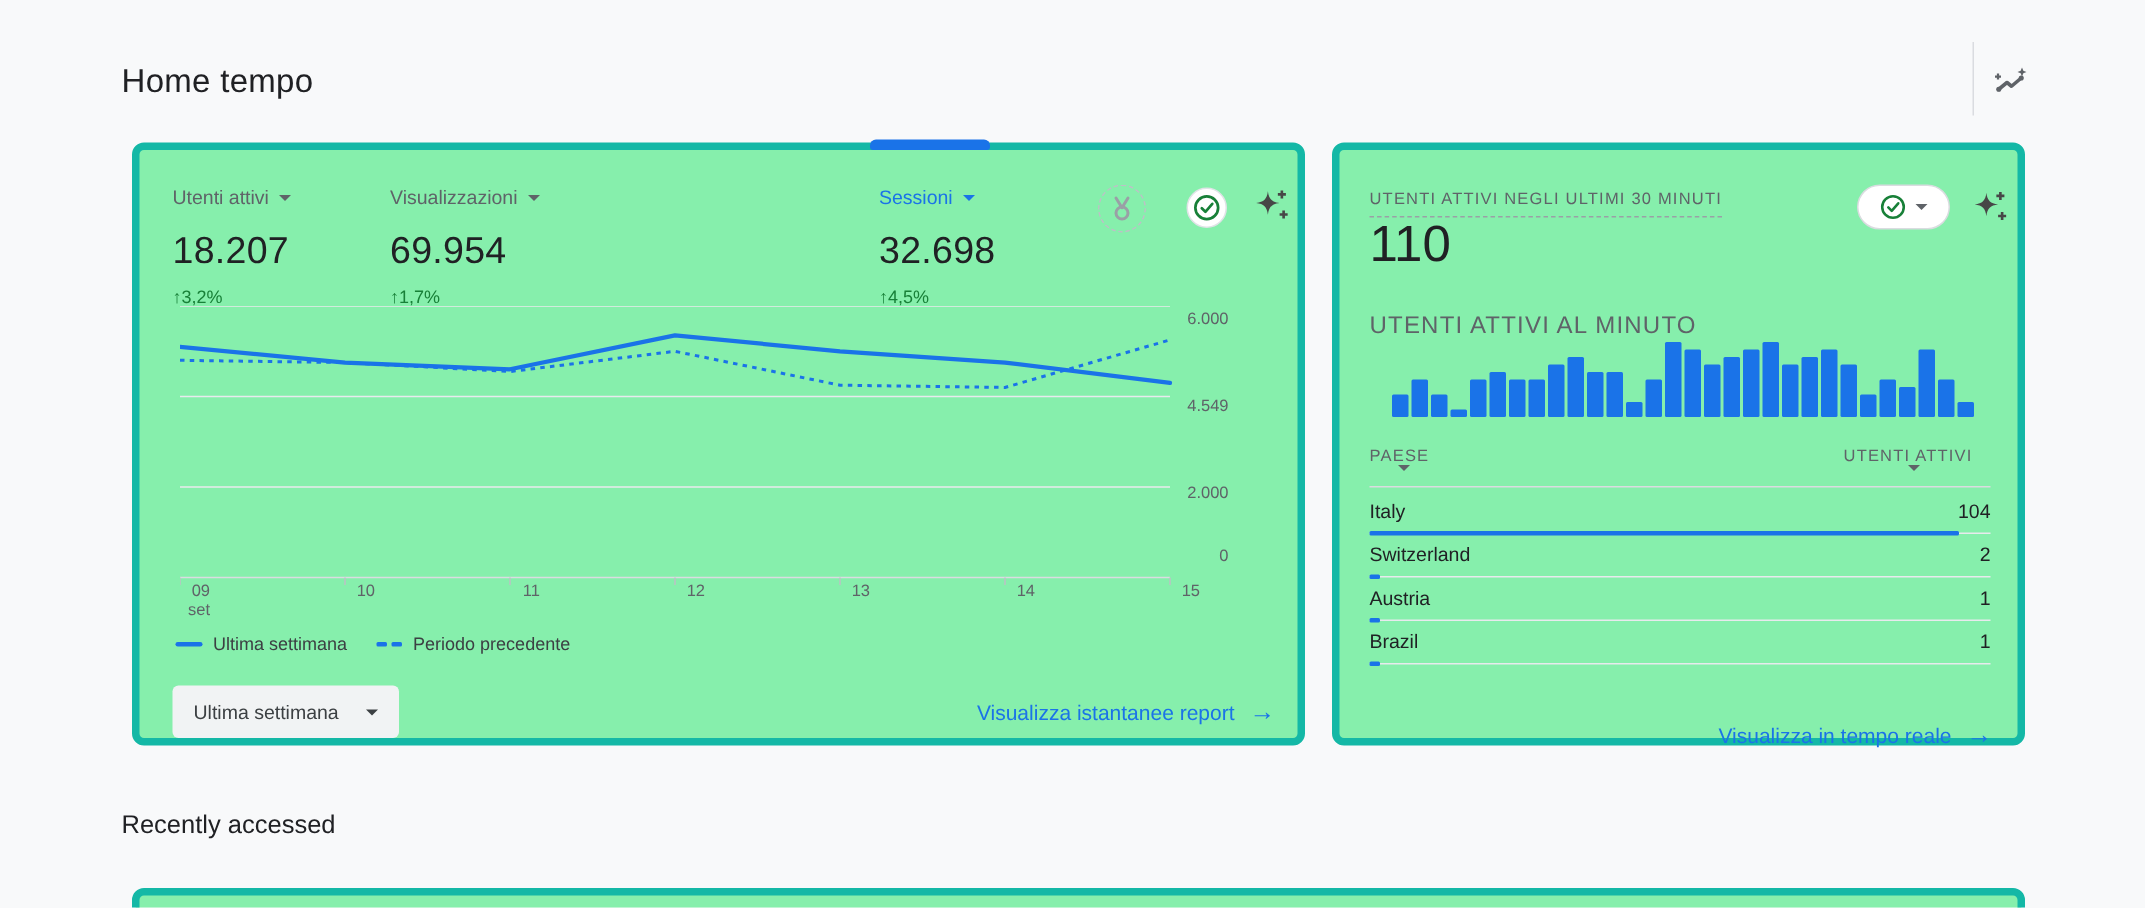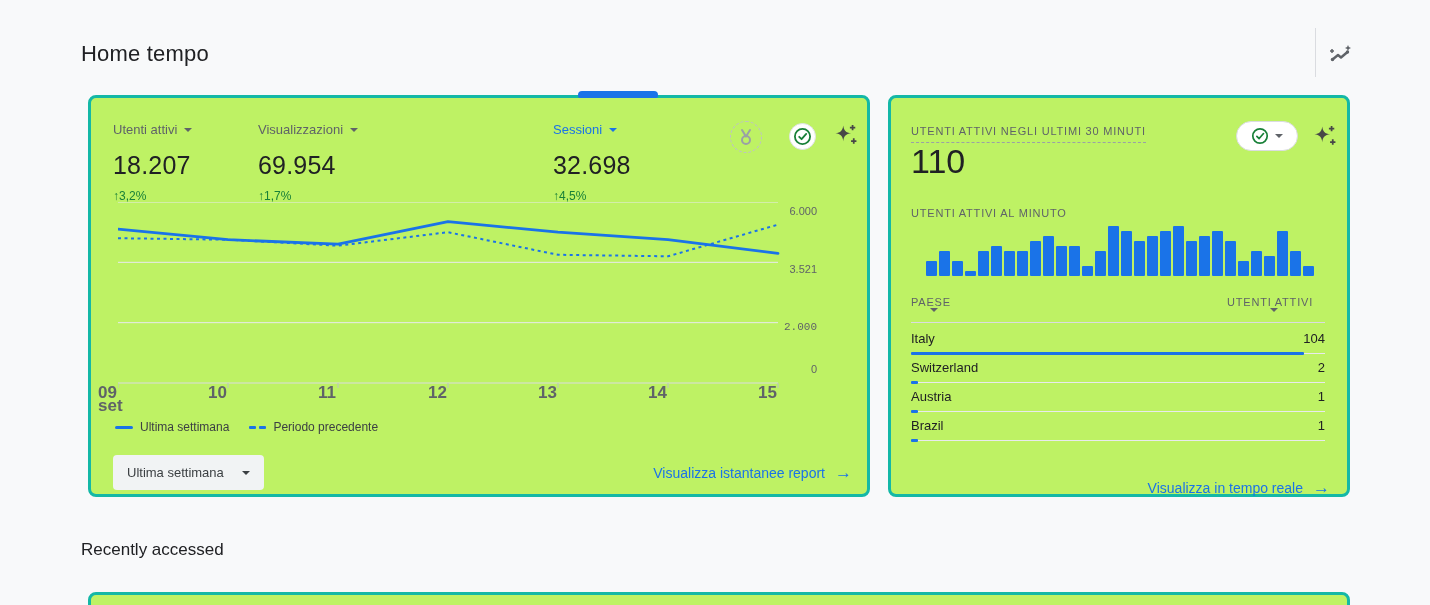--- a/index.html
+++ b/index.html
@@ -13,7 +13,7 @@
   .header-divider { position:absolute; left:1315px; top:28px; width:1px; height:49px; background:#dadce0; }
   .insights-btn { position:absolute; left:1326px; top:40px; width:28px; height:28px; border:none; background:transparent; cursor:pointer; }
   
-  .card { position:absolute; background:#bef264; border:3px solid #14b8a6; border-radius:8px; }
+  .card { position:absolute; background:#86efac; border:5px solid #14b8a6; border-radius:8px; }
   .card-left  { left:88px;  top:95px; width:782px; height:402px; }
   .card-right { left:888px; top:95px; width:462px; height:402px; }
   .card-bottom{ left:88px;  top:592px; width:1262px; height:60px; }

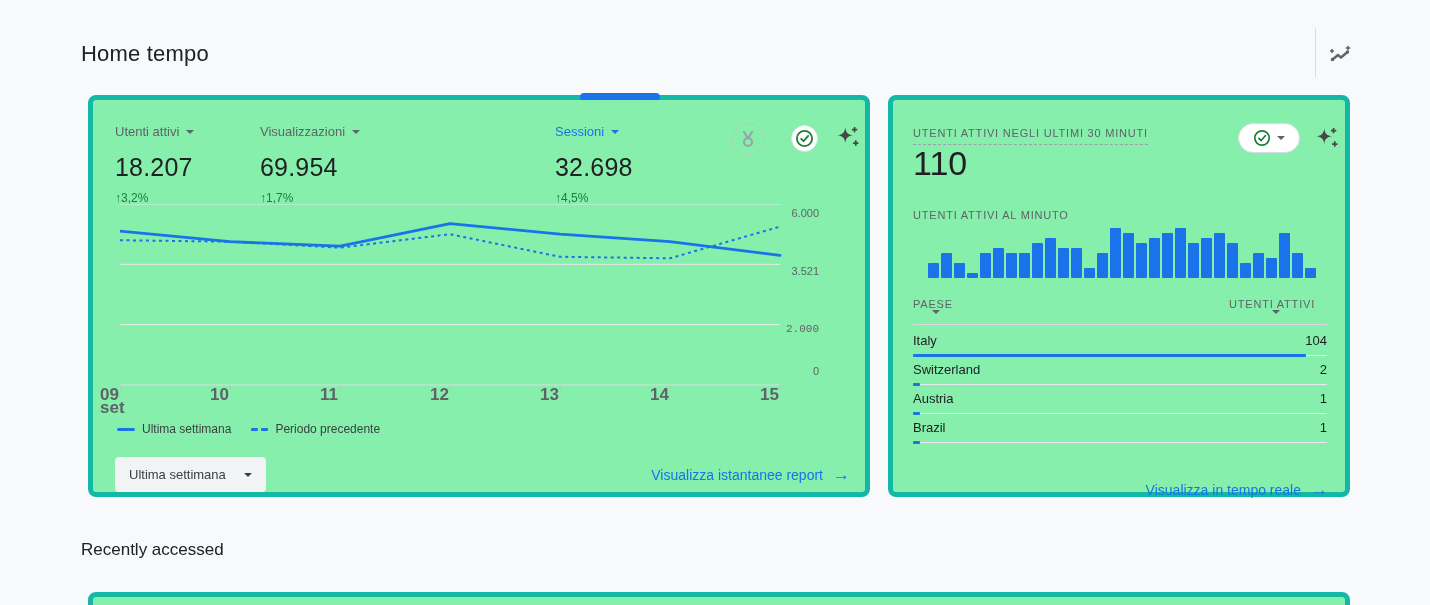--- a/index.html
+++ b/index.html
@@ -105,7 +105,7 @@
     <div class="tab-value">69.954</div>
     <div class="tab-delta"><span>↑</span><span>1,7%</span></div>
   </div>
-  <div class="tab selected" style="left:462px">
+  <div class="tab selected" style="left:493px">
     <div class="tab-label">
         <span>Sessioni</span>
         <span class="caret"></span>

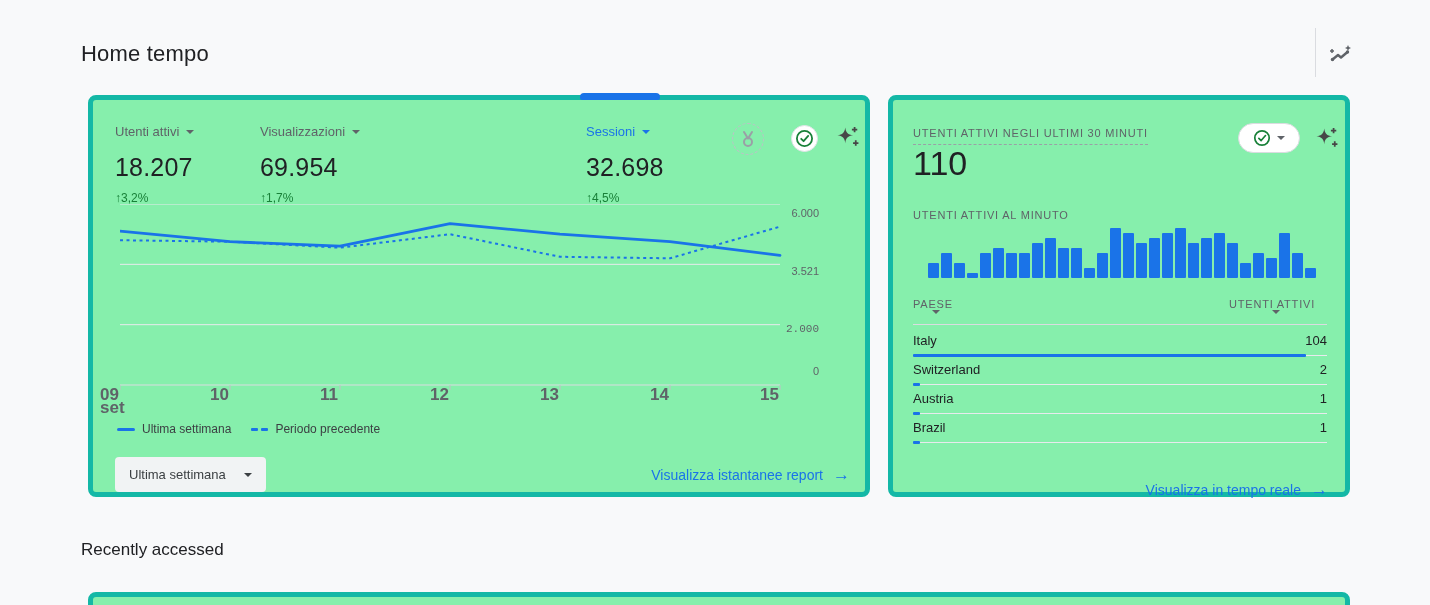--- a/index.html
+++ b/index.html
@@ -54,7 +54,7 @@
   .rt-pill .caret { margin-left:0; color:#5f6368; }
   .rt-sparkle { position:absolute; left:419px; top:24px; width:30px; height:30px; border:none; background:transparent; cursor:pointer; }
   .rt-value { position:absolute; left:20px; top:44px; font-size:34px; color:#202124; }
-  .rt-sub { position:absolute; left:20px; top:109px; font-size:11px; font-weight:500; letter-spacing:.8px; color:#5f6368; }
+  .rt-sub { position:absolute; left:20px; top:109px; font-size:16px; font-weight:500; letter-spacing:.8px; color:#5f6368; }
   .minute-bars { position:absolute; left:35px; top:128px; width:392px; height:50px; display:flex; align-items:flex-end; gap:2px; }
   .mbar { width:11px; background:#1a73e8; border-radius:1px; }
   .rt-table-head { position:absolute; left:20px; top:198px; width:414px; display:flex; justify-content:space-between; align-items:center; font-size:11px; font-weight:500; letter-spacing:.8px; color:#5f6368; }

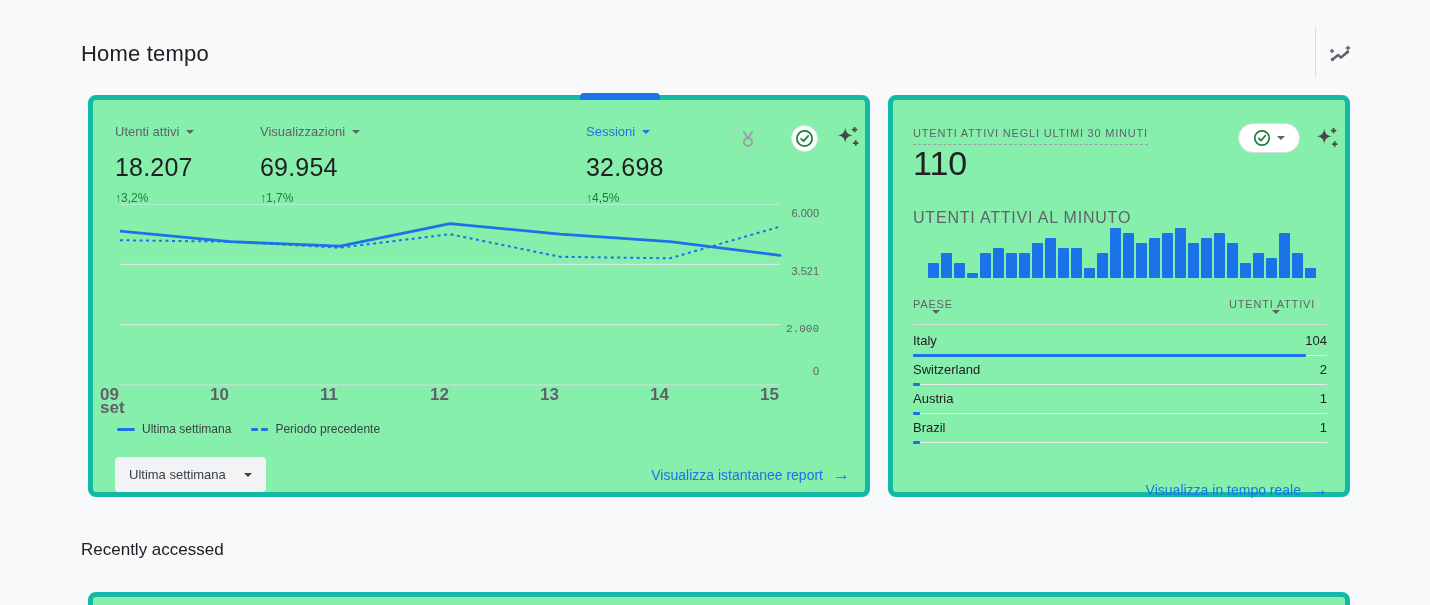--- a/index.html
+++ b/index.html
@@ -153,7 +153,7 @@
   </div>
   <div class="y-labels">
       <div class="y-label" style="top: 107px;">6.000</div>
-      <div class="y-label" style="top: 165px;">3.521</div>
+      <div class="y-label" style="top: 165px;">4.549</div>
       <div class="y-label" style="top: 223px; font-family: Liberation Mono, monospace;">2.000</div>
       <div class="y-label" style="top: 265px;">0</div>
     </div>

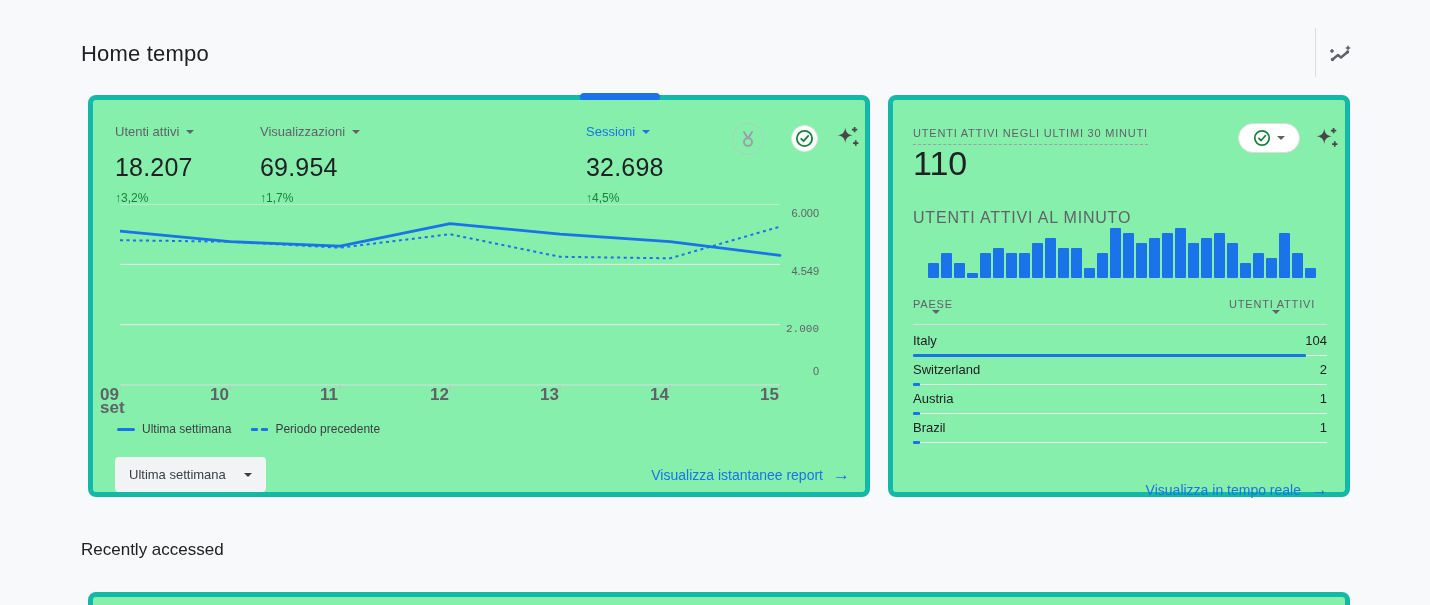--- a/index.html
+++ b/index.html
@@ -154,7 +154,7 @@
   <div class="y-labels">
       <div class="y-label" style="top: 107px;">6.000</div>
       <div class="y-label" style="top: 165px;">4.549</div>
-      <div class="y-label" style="top: 223px; font-family: Liberation Mono, monospace;">2.000</div>
+      <div class="y-label" style="top: 223px;">2.000</div>
       <div class="y-label" style="top: 265px;">0</div>
     </div>
   <div class="x-labels">

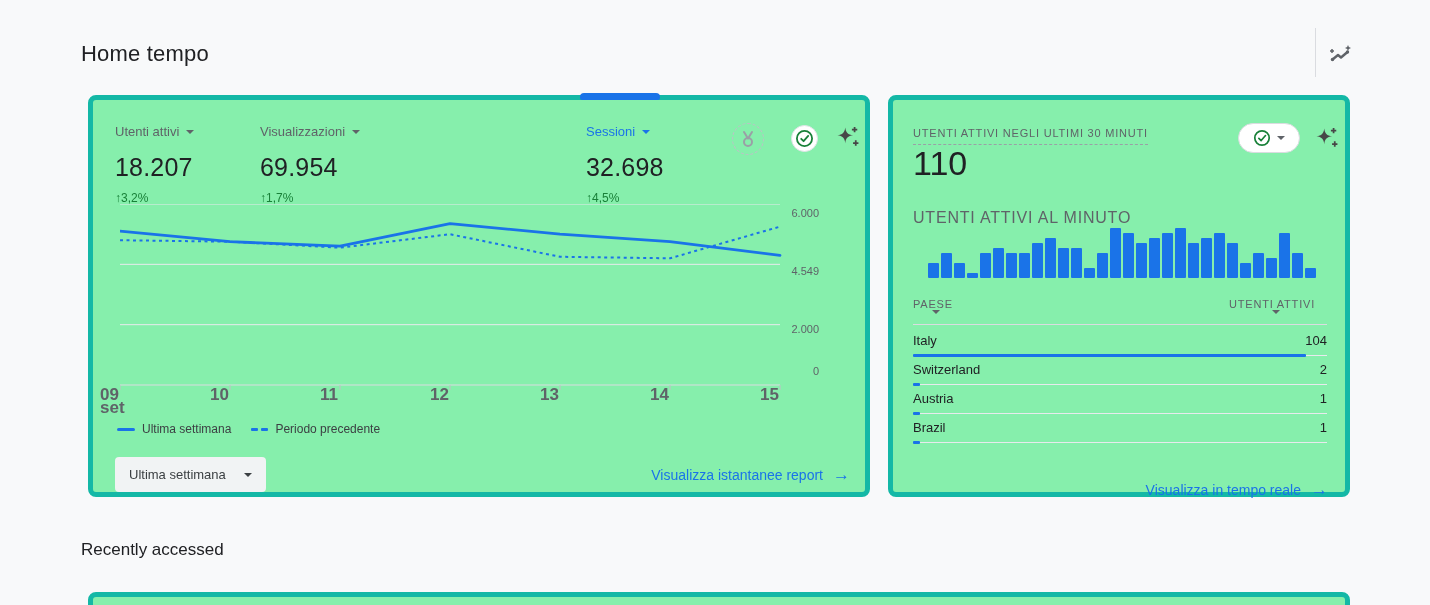--- a/index.html
+++ b/index.html
@@ -34,7 +34,7 @@
   .y-labels { position:absolute; left:694px; top:0; width:32px; height:300px; }
   .y-label { position:absolute; right:0; font-size:11px; color:#5f6368; }
   .x-labels { position:absolute; left:0; top:288px; width:782px; height:30px; }
-  .x-label { position:absolute; width:40px; text-align:left; font-size:17px; color:#5f6368; line-height:13px;font-weight:bold; }
+  .x-label { position:absolute; width:40px; text-align:right; font-size:11px; color:#5f6368; line-height:13px; }
   
   .legend { position:absolute; left:24px; top:322px; display:flex; align-items:center; gap:20px; }
   .legend-item { display:flex; align-items:center; gap:7px; font-size:12px; color:#3c4043; }

